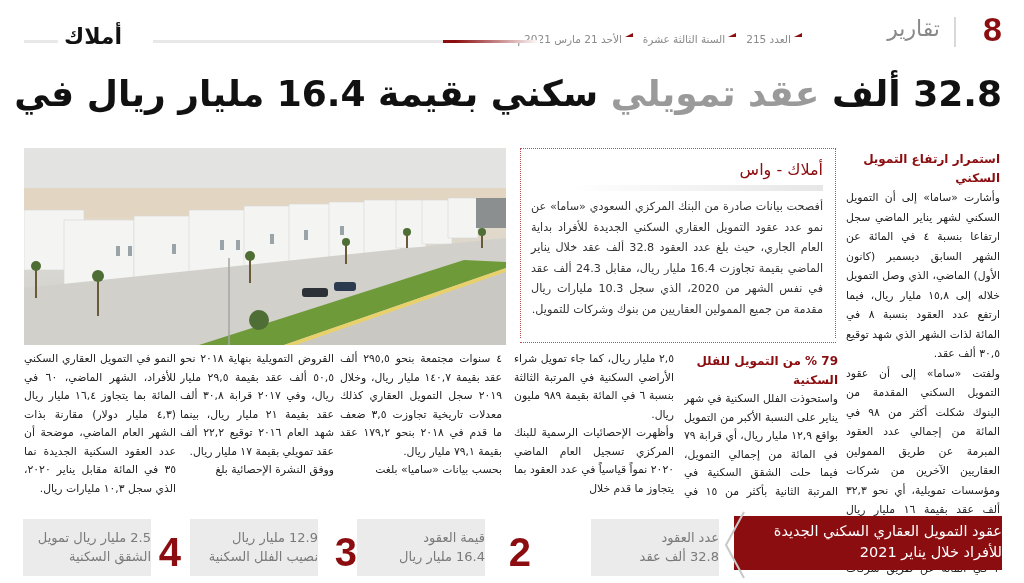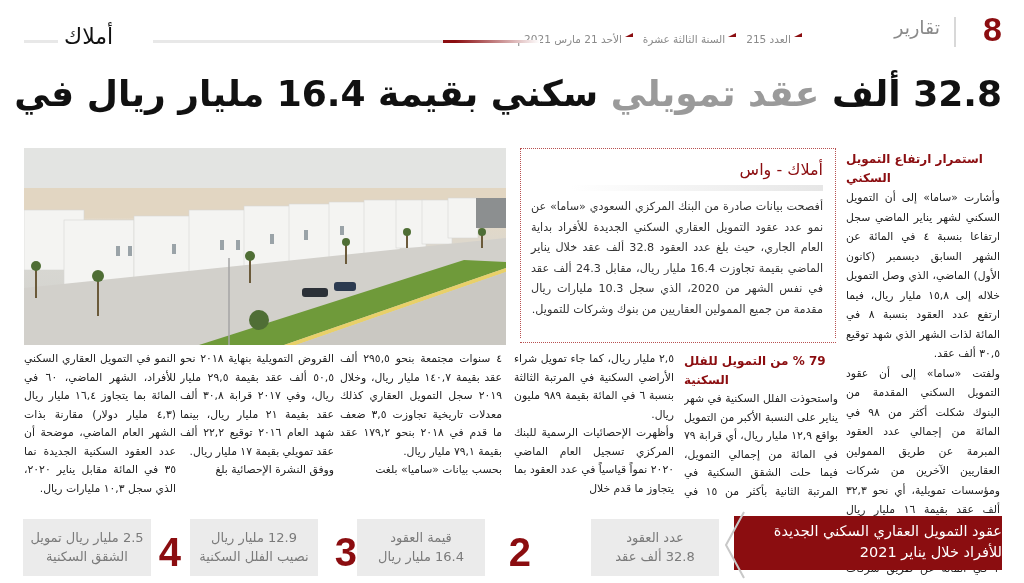--- a/index.html
+++ b/index.html
@@ -17,7 +17,7 @@
   .hdr-line-red { position: absolute; left: 440px; top: 40px; width: 100px; height: 3px; background: linear-gradient(to left, #ffffff, #8b0d10 85%); }
   .hdr-line-grey { position: absolute; left: 153px; top: 40px; width: 290px; height: 3px; background: #e8e8e8; }
   .hdr-line-grey2 { position: absolute; left: 24px; top: 40px; width: 34px; height: 3px; background: #e8e8e8; }
-  .logo { position: absolute; left: 64px; top: 24px; font-size: 22px; color: #111; font-weight: 400; letter-spacing: 1px; }
+  .logo { position: absolute; left: 64px; top: 24px; font-size: 22px; color: #111; font-weight: 700; letter-spacing: 1px; }
 
   
   .headline { position: absolute; right: 22px; top: 72px; font-family: "DejaVu Sans", sans-serif; font-weight: 700; font-size: 36px; color: #111; white-space: nowrap; line-height: 1.2; }

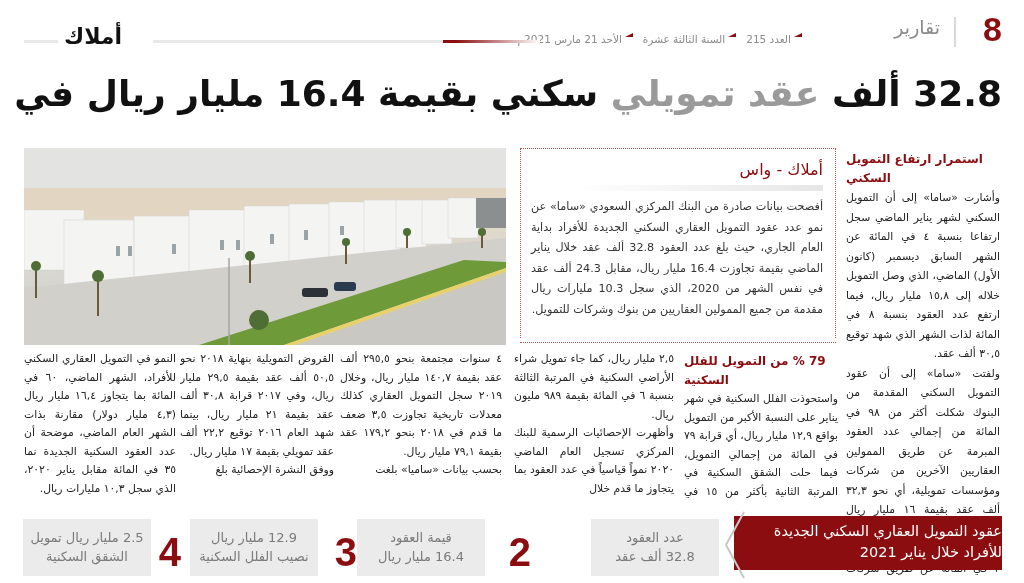--- a/index.html
+++ b/index.html
@@ -10,7 +10,7 @@
   .header { position: absolute; top: 0; left: 0; width: 1024px; height: 62px; }
   .page-num { position: absolute; right: 22px; top: 12px; font-family: "Liberation Sans", sans-serif; font-weight: 700; font-size: 34px; color: #8b0d10; line-height: 1; }
   .hdr-sep { position: absolute; right: 68px; top: 17px; width: 2px; height: 30px; background: #d8d8d8; }
-  .section-title { position: absolute; right: 84px; top: 18px; font-size: 19px; color: #8a8a8a; line-height: 1; }
+  .section-title { position: absolute; right: 84px; top: 18px; font-size: 22px; color: #8a8a8a; line-height: 1; }
   .meta { position: absolute; right: 222px; top: 33px; display: flex; gap: 10px; font-size: 10.5px; color: #8a8a8a; align-items: center; white-space: nowrap; }
   .meta-item { display: flex; align-items: flex-start; gap: 3px; }
   .meta-mark { display: inline-block; width: 0; height: 0; border-left: 8px solid #8b0d10; border-top: 4px solid transparent; transform: scaleX(-1); }

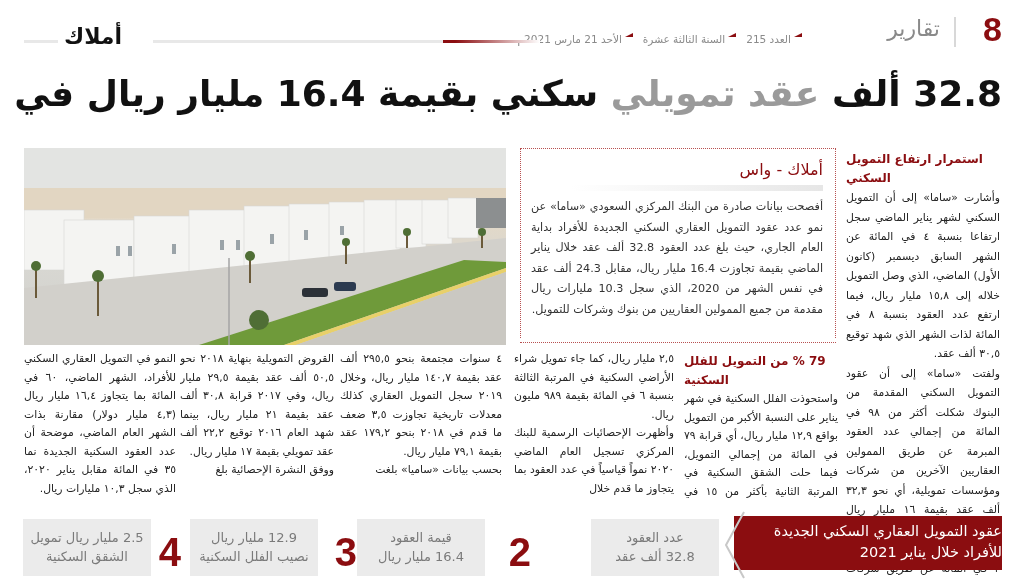--- a/index.html
+++ b/index.html
@@ -25,7 +25,7 @@
 
   
   .col-right { position: absolute; right: 24px; top: 150px; width: 154px; font-size: 10.8px; line-height: 19.5px; text-align: justify; color: #222; }
-  .sub-head { color: #8b0d10; font-weight: 700; font-size: 12px; text-align: left; line-height: 19px; }
+  .sub-head { color: #8b0d10; font-weight: 700; font-size: 12px; text-align: right; line-height: 19px; }
 
   
   .intro-box { position: absolute; left: 520px; top: 148px; width: 316px; height: 190px; border-top: 1px dotted #b85050; border-left: 1px dotted #b85050; border-right: 1px dotted #b85050; padding: 12px 12px 0 10px; }

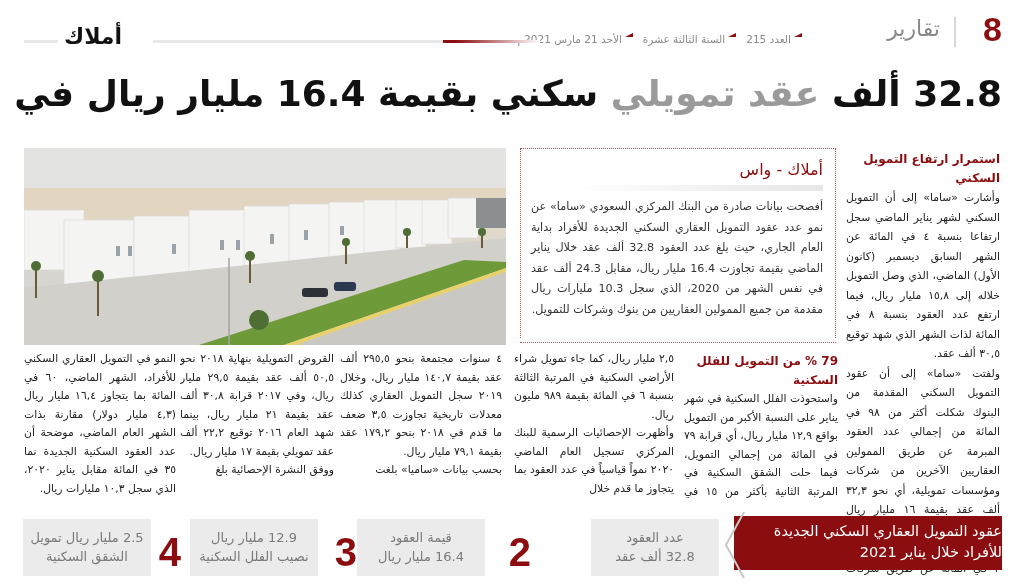--- a/index.html
+++ b/index.html
@@ -50,7 +50,7 @@
   .bottom { position: absolute; left: 0; top: 508px; width: 1024px; height: 75px; }
   .callout { position: absolute; right: 22px; top: 8px; width: 268px; height: 54px; background: #8b0d10; color: #fff; font-size: 14.5px; line-height: 21px; text-align: right; padding-top: 5px; clip-path: polygon(0 0, 100% 0, 100% 100%, 0 100%, 0 0); }
   .callout-chev { position: absolute; right: 272px; top: 2px; width: 30px; height: 70px; }
-  .stat { position: absolute; top: 11px; height: 57px; background: #ebebeb; color: #7a7a7a; font-size: 13px; line-height: 19px; text-align: center; padding-top: 9px; }
+  .stat { position: absolute; top: 11px; height: 57px; background: #ebebeb; color: #7a7a7a; font-size: 13px; line-height: 19px; text-align: right; padding-top: 9px; }
   .stat-num { position: absolute; top: 24px; font-family: "Liberation Sans", sans-serif; font-weight: 700; font-size: 40px; color: #8b0d10; line-height: 1; }
 </style>
 </head>

